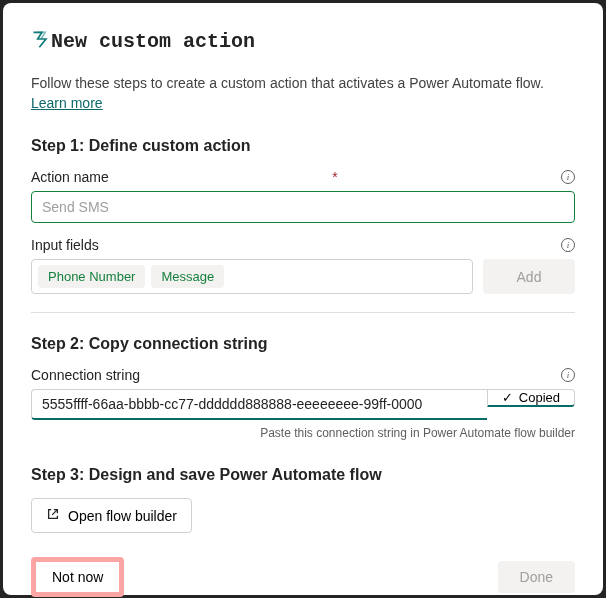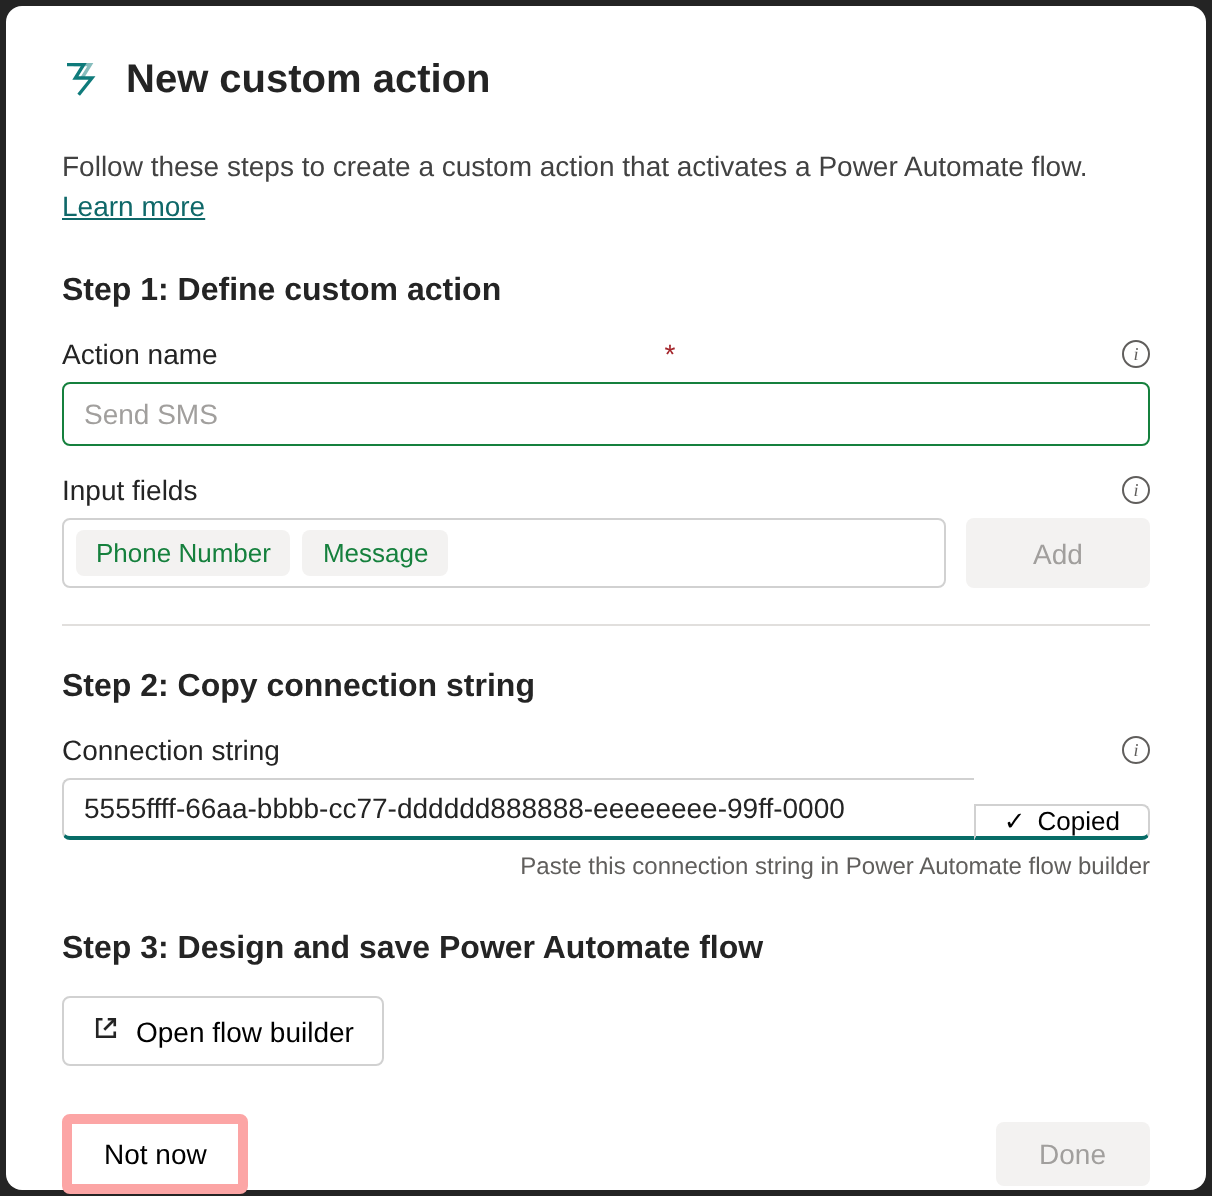--- a/index.html
+++ b/index.html
@@ -21,7 +21,7 @@
       color: #242424;
       position: relative;
     }
-    .header { display: flex; gap: 12px; margin-bottom: 20px; }
+    .header { display: flex; align-items: center; gap: 0; margin-bottom: 20px; font-family: Liberation Mono, monospace; }
     .header h1 { font-size: 20px; font-weight: 700; color: #242424; }
     .header svg { width: 20px; height: 20px; }
     .intro { font-size: 14px; color: #424242; line-height: 1.4; margin-bottom: 24px; }

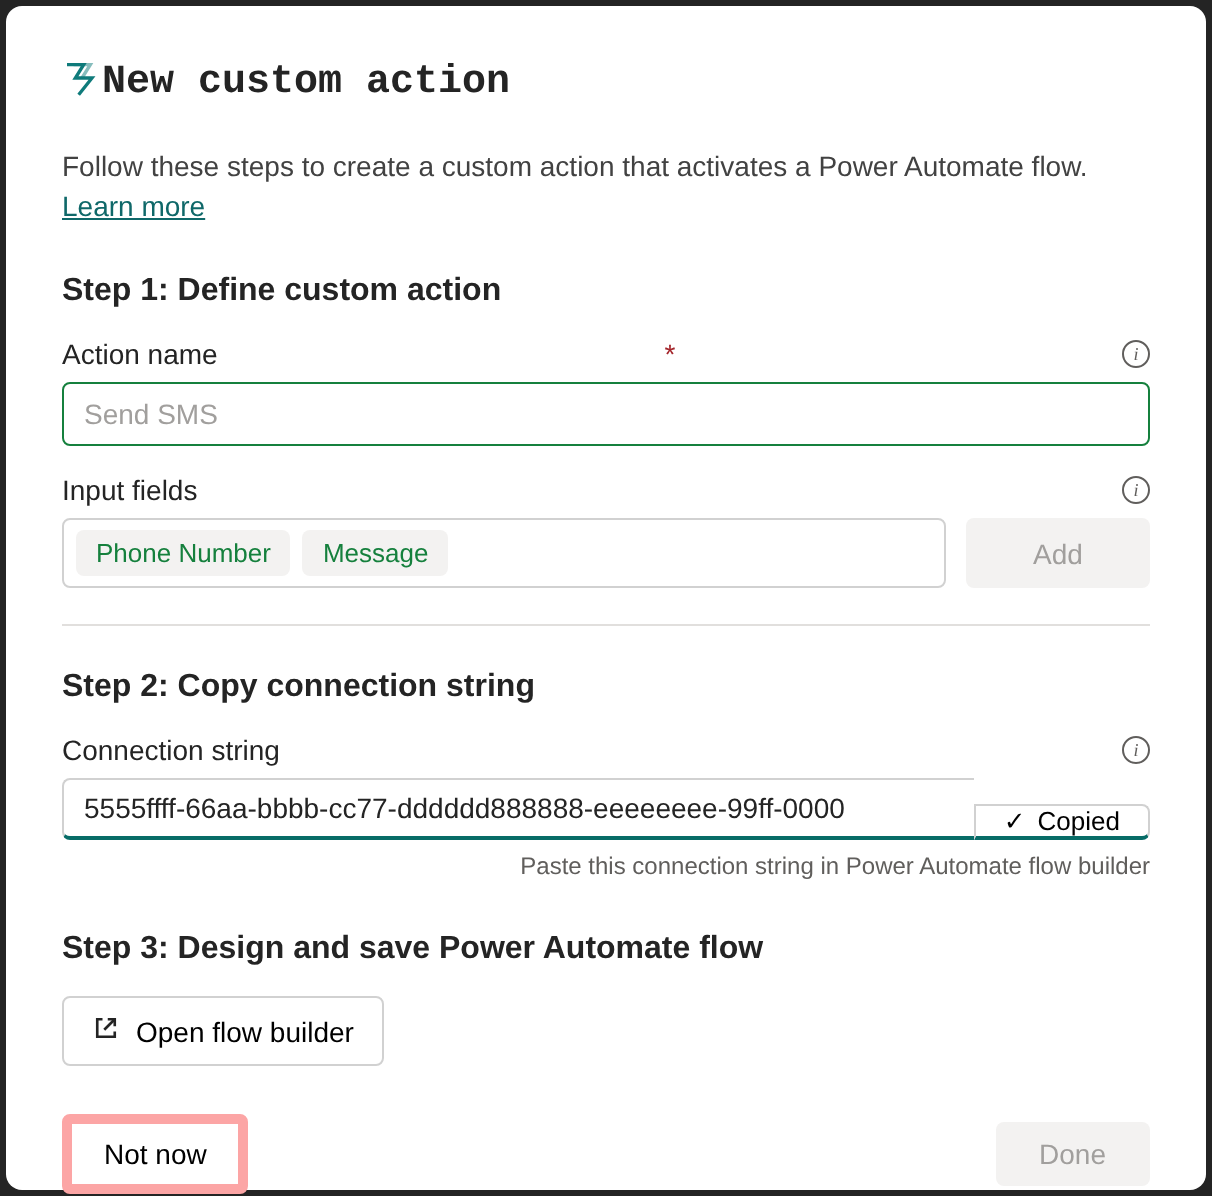--- a/index.html
+++ b/index.html
@@ -67,7 +67,7 @@
       cursor: default;
     }
     .divider { border: none; border-top: 1px solid #e1dfdd; margin-bottom: 18px; }
-    .conn-row { display: flex; align-items: flex-end; margin-bottom: 6px; }
+    .conn-row { display: flex; align-items: flex-start; margin-bottom: 6px; }
     .conn-input {
       flex: 1;
       border: 1px solid #d1d1d1;

